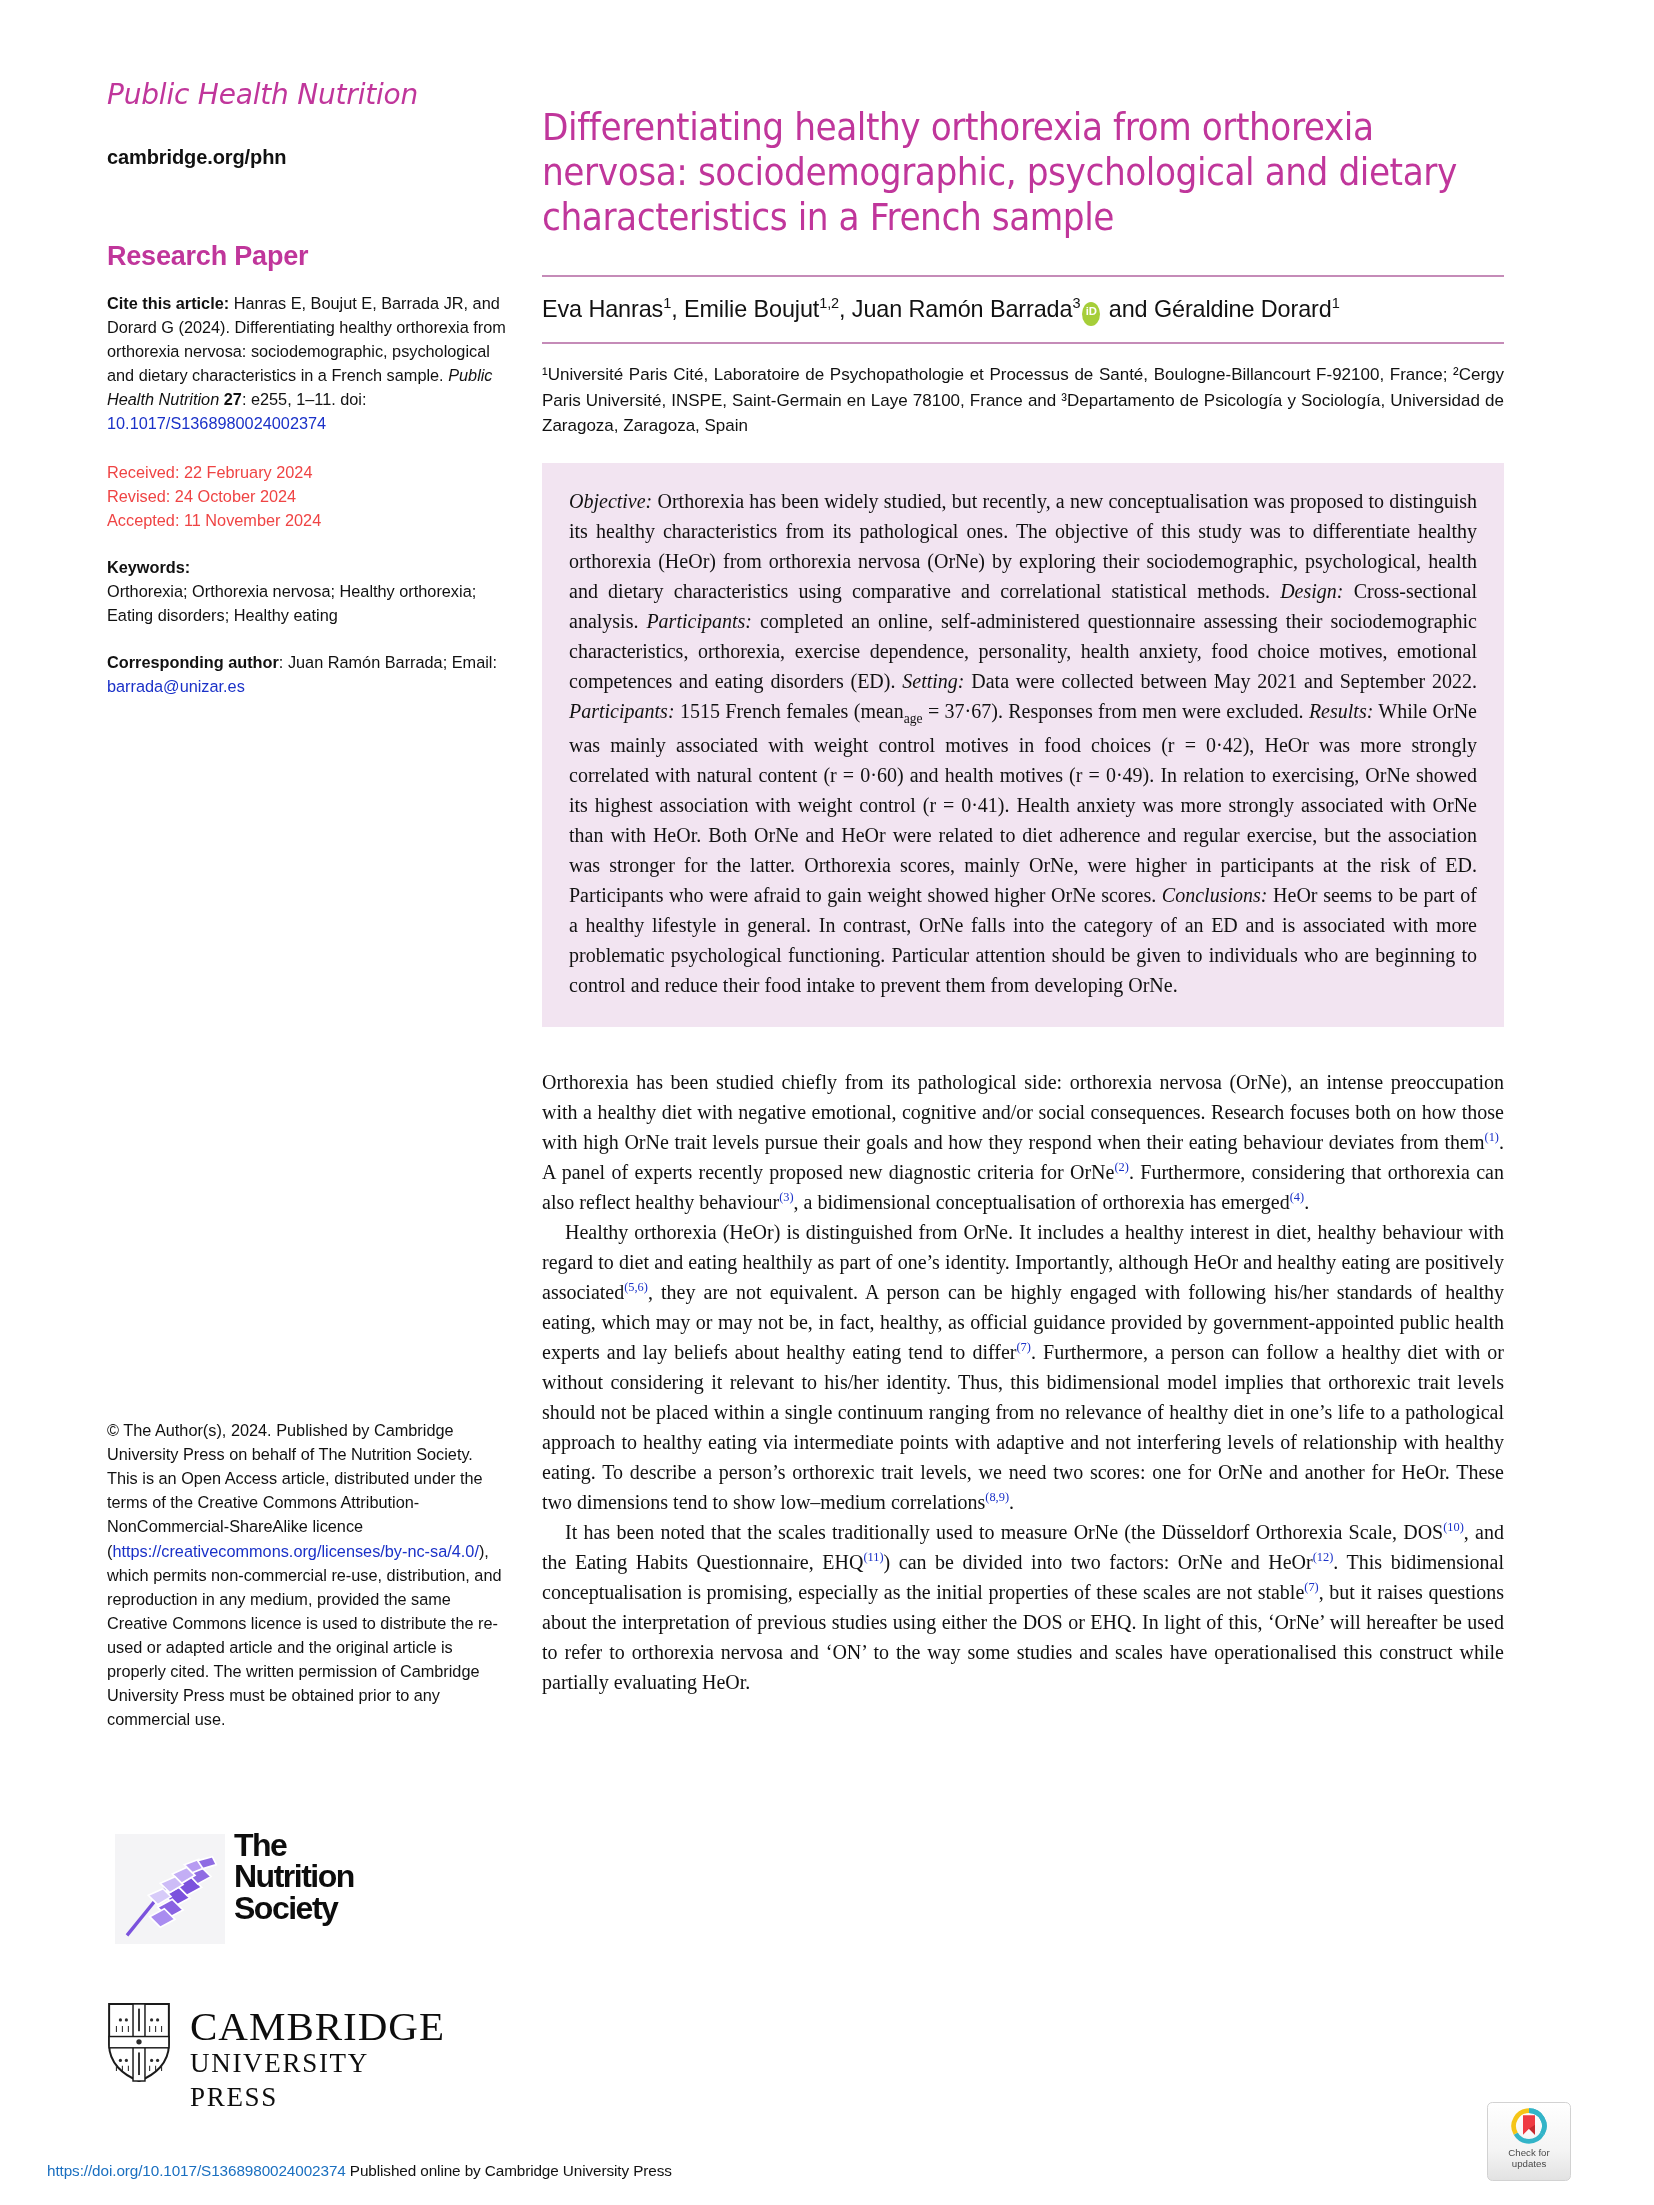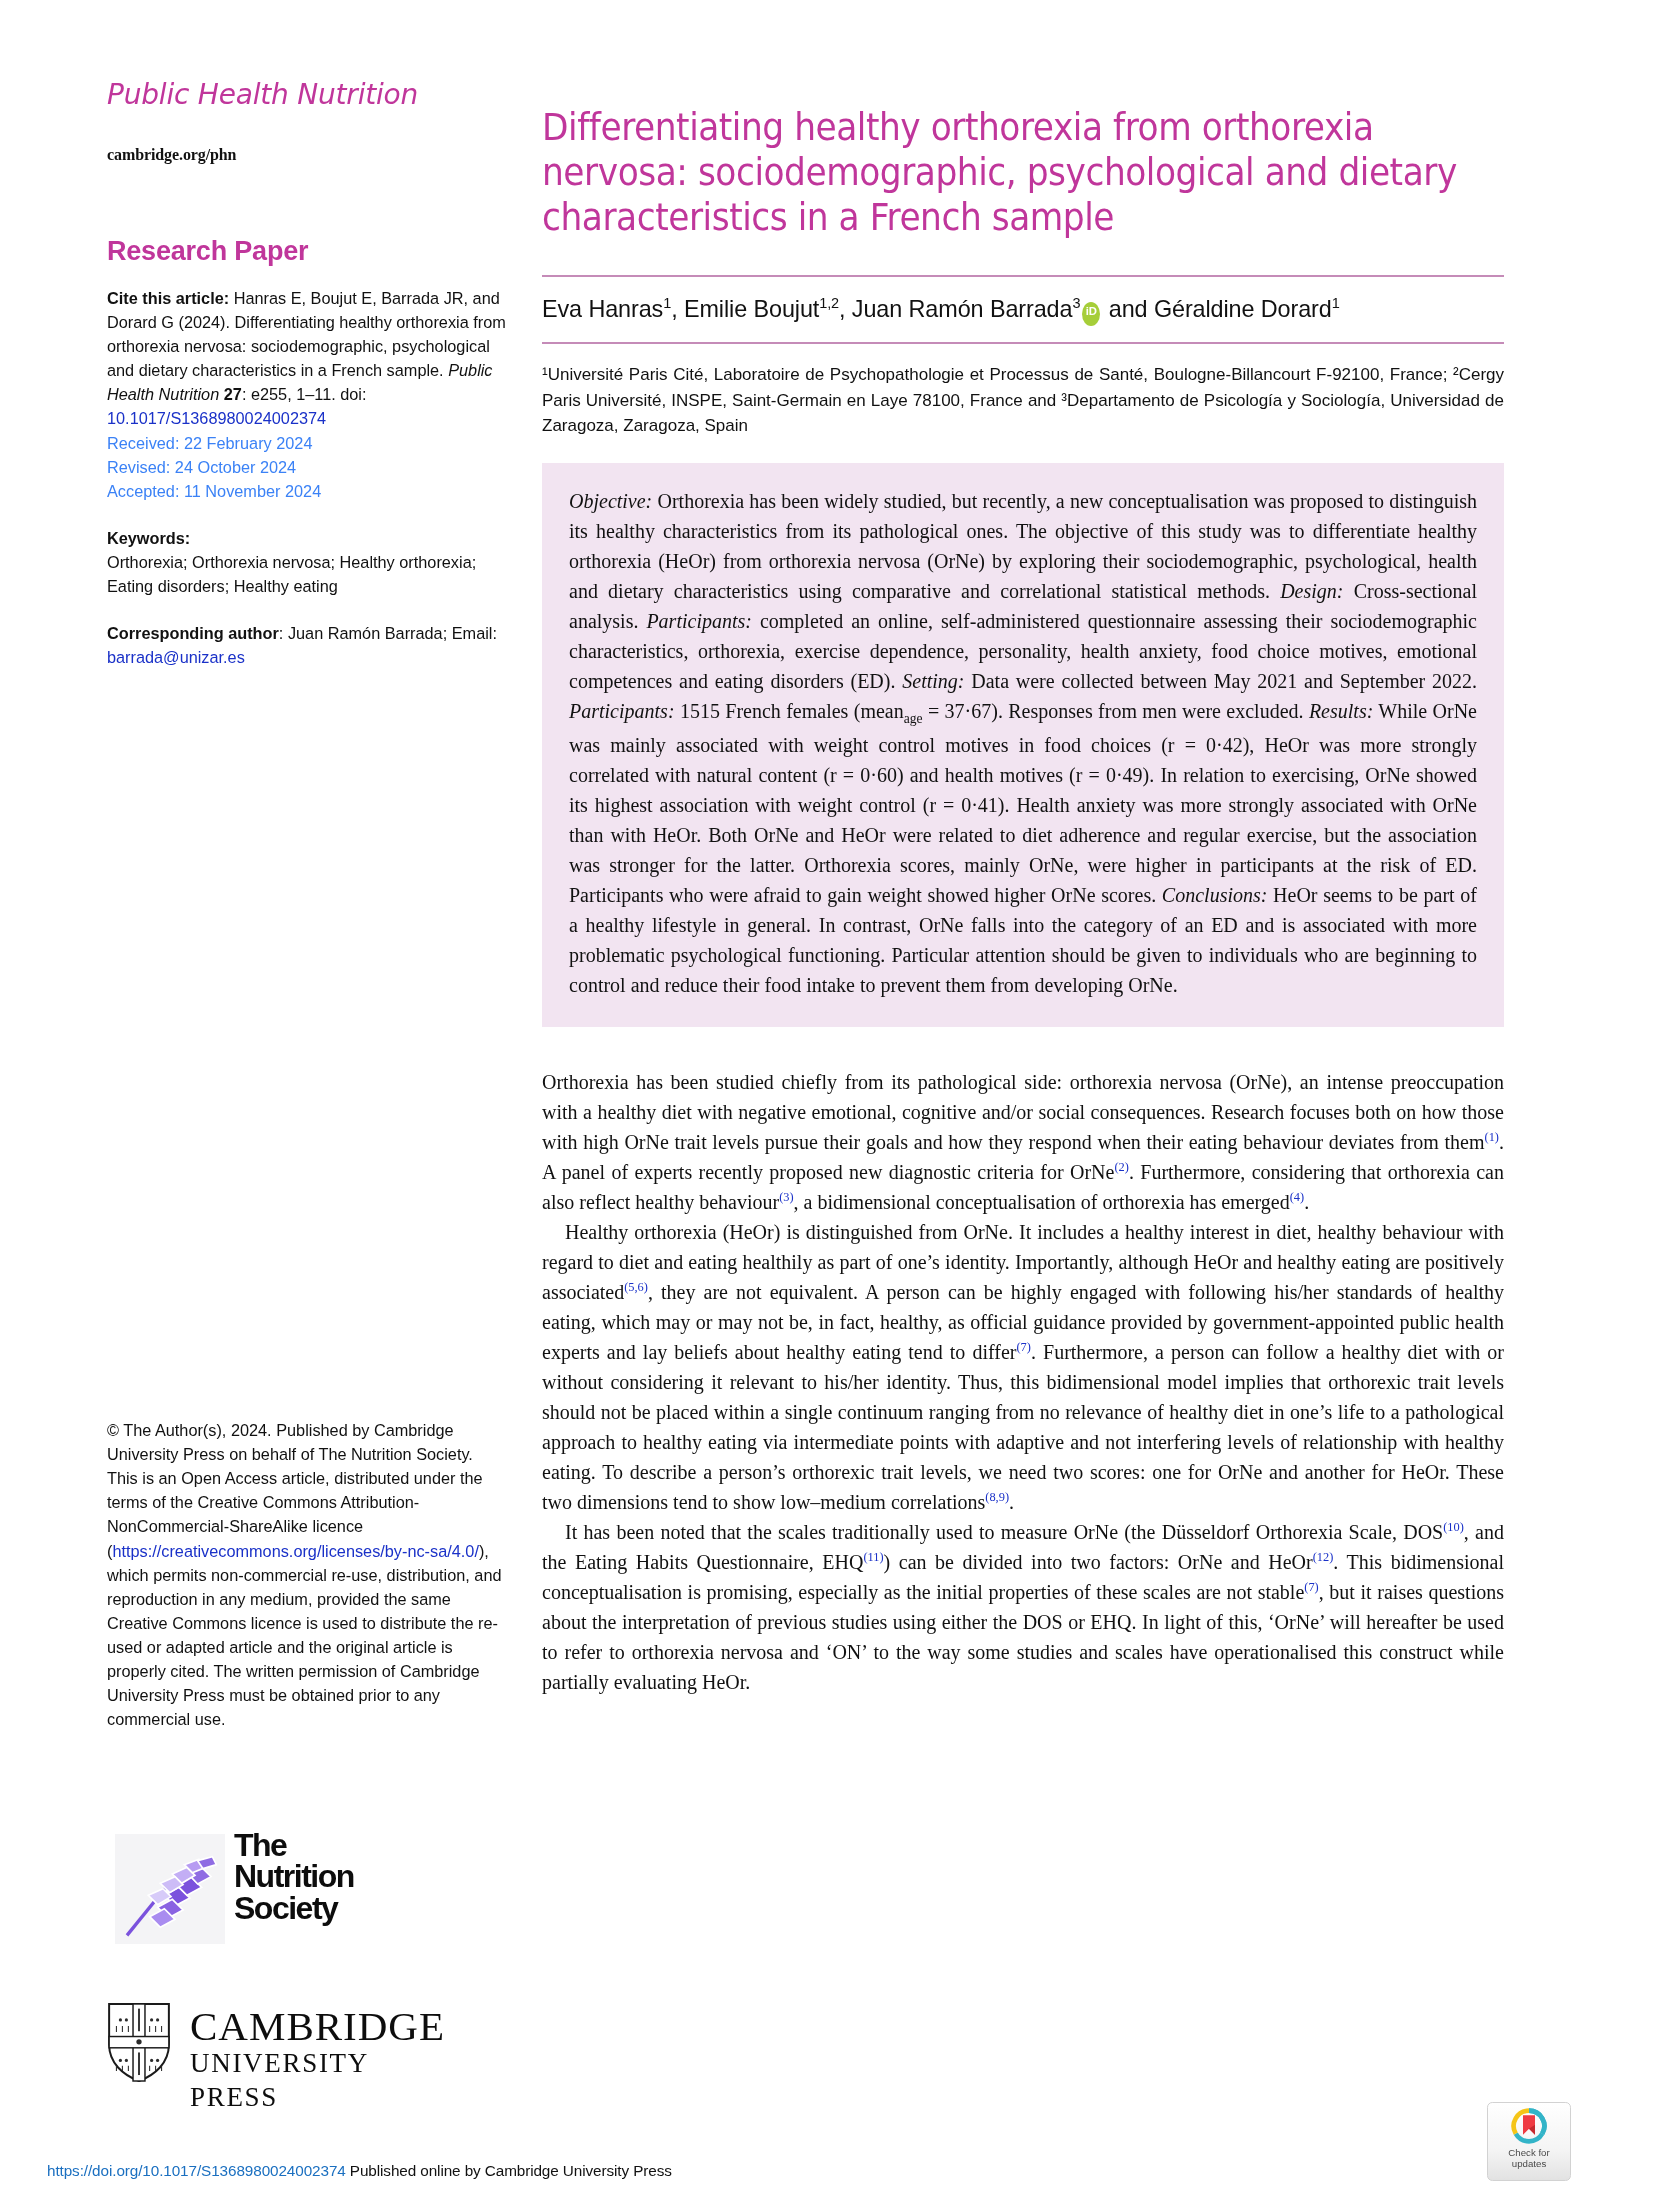--- a/index.html
+++ b/index.html
@@ -42,11 +42,10 @@
 
   .journal-url {
     margin-top: 35px;
-    font-size: 16px;
+    font-size: 20px;
     font-weight: bold;
     color: #111111;
     letter-spacing: -0.1px;
-    font-family: Liberation Serif, serif;
   }
 
   .section-kind {

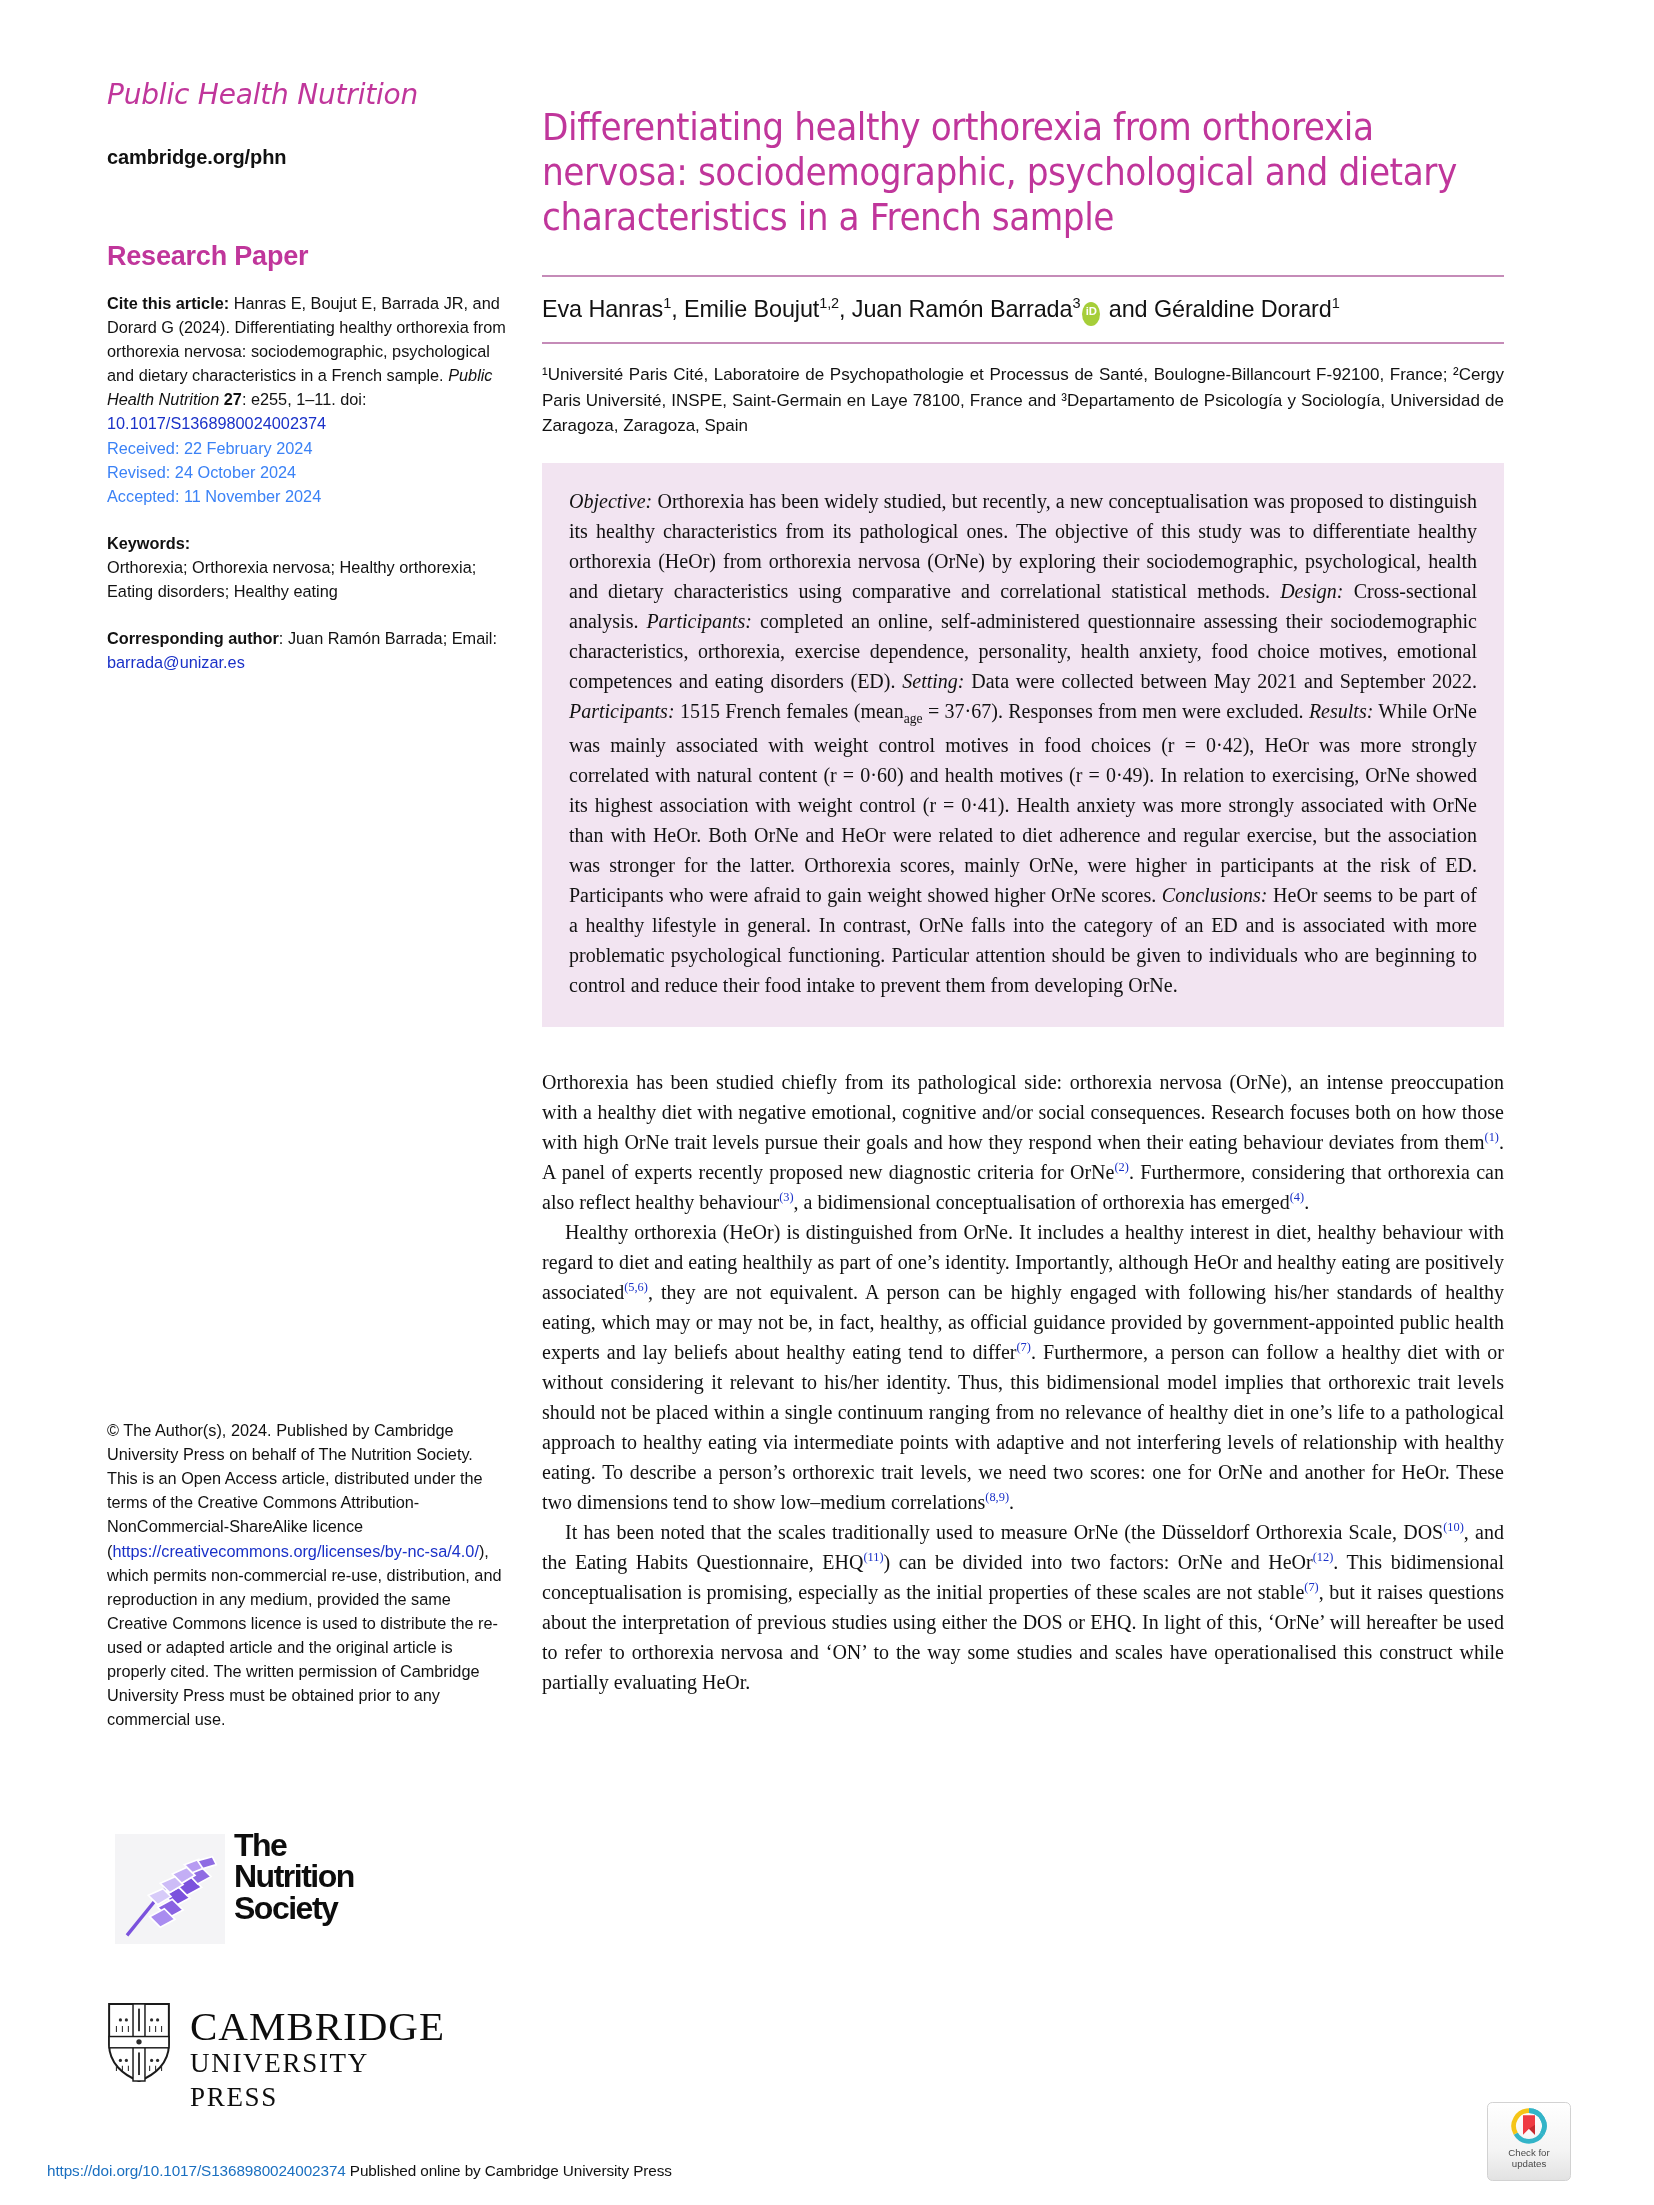--- a/index.html
+++ b/index.html
@@ -71,9 +71,10 @@
   .lnk-blue { color: #1a52b0; text-decoration: none; }
 
   .dates-block {
+    margin-top: 24px;
     font-size: 16.3px;
     line-height: 1.5;
-    color: #3b82f6;
+    color: #ef4444;
   }
 
   .keywords-head, .corr-head {

